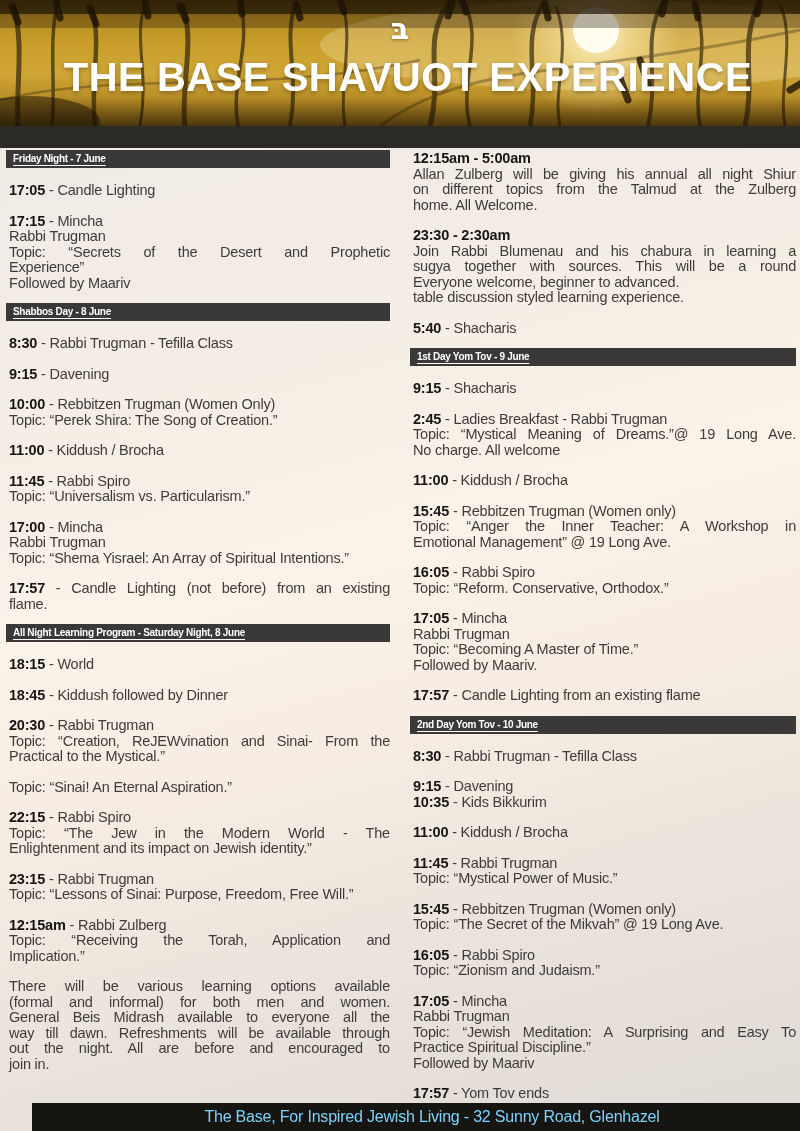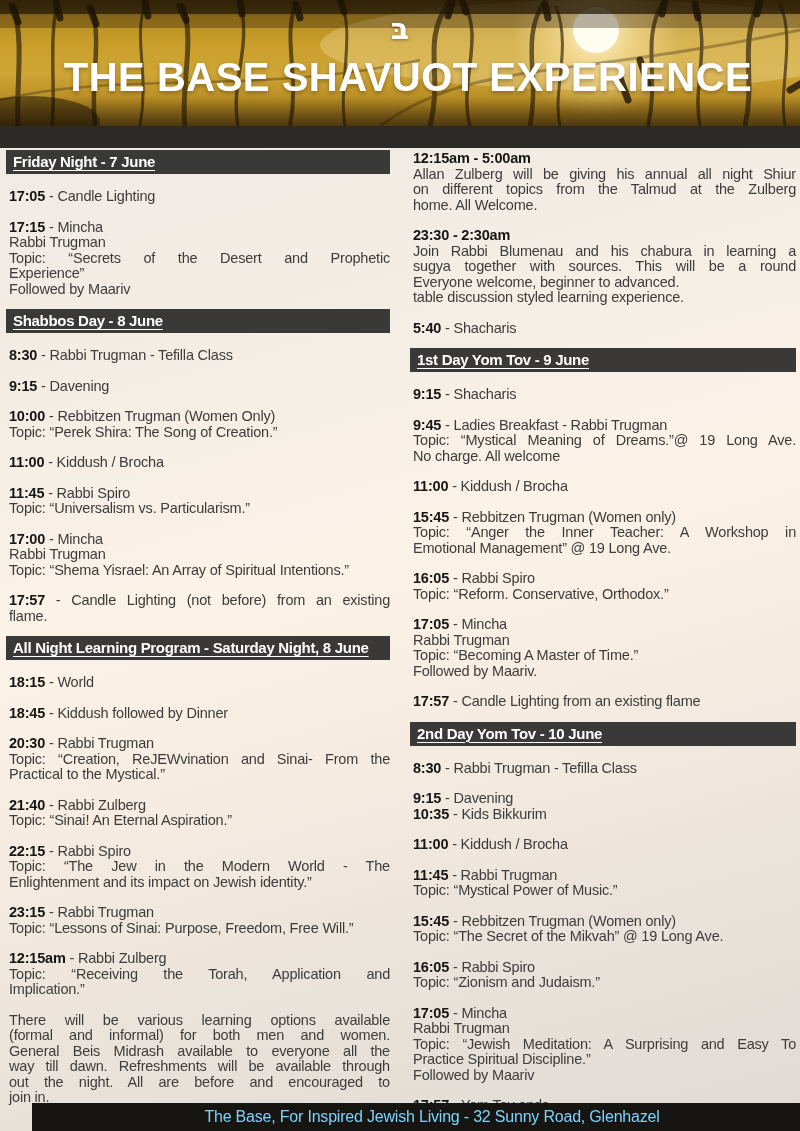--- a/index.html
+++ b/index.html
@@ -27,7 +27,7 @@
   .col-left{left:6px;width:384px;}
   .col-right{left:410px;width:386px;}
   .bar{
-    background:#3a3938;color:#fff;font-weight:bold;font-size:15px;letter-spacing:-0.3px;
+    background:#3a3938;color:#fff;font-weight:bold;font-size:10px;letter-spacing:-0.3px;
     padding:3px 6px 4px 7px;margin:11px 0 12px 0;white-space:nowrap;
   }
   .col-left .bar:first-child{margin-top:2px;}

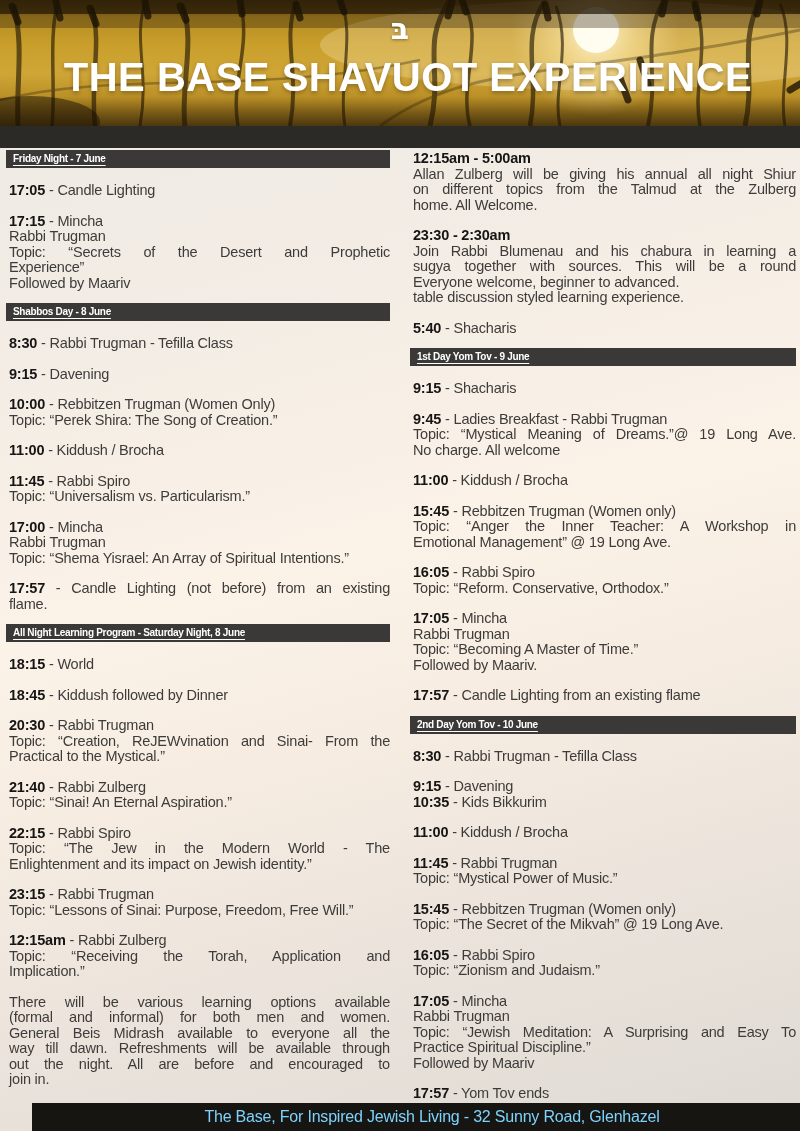--- a/index.html
+++ b/index.html
@@ -222,7 +222,7 @@
         <div class="row"><b>9:15</b><span> - Shacharis</span></div>
       </div>
       <div class="block">
-        <div class="row"><b>9:45</b><span> - Ladies Breakfast - Rabbi Trugman</span></div>
+        <div class="row"><b>2:45</b><span> - Ladies Breakfast - Rabbi Trugman</span></div>
         <div class="row j"><span>Topic: “Mystical Meaning of Dreams.”@ 19 Long Ave.</span></div>
         <div class="row"><span>No charge. All welcome</span></div>
       </div>

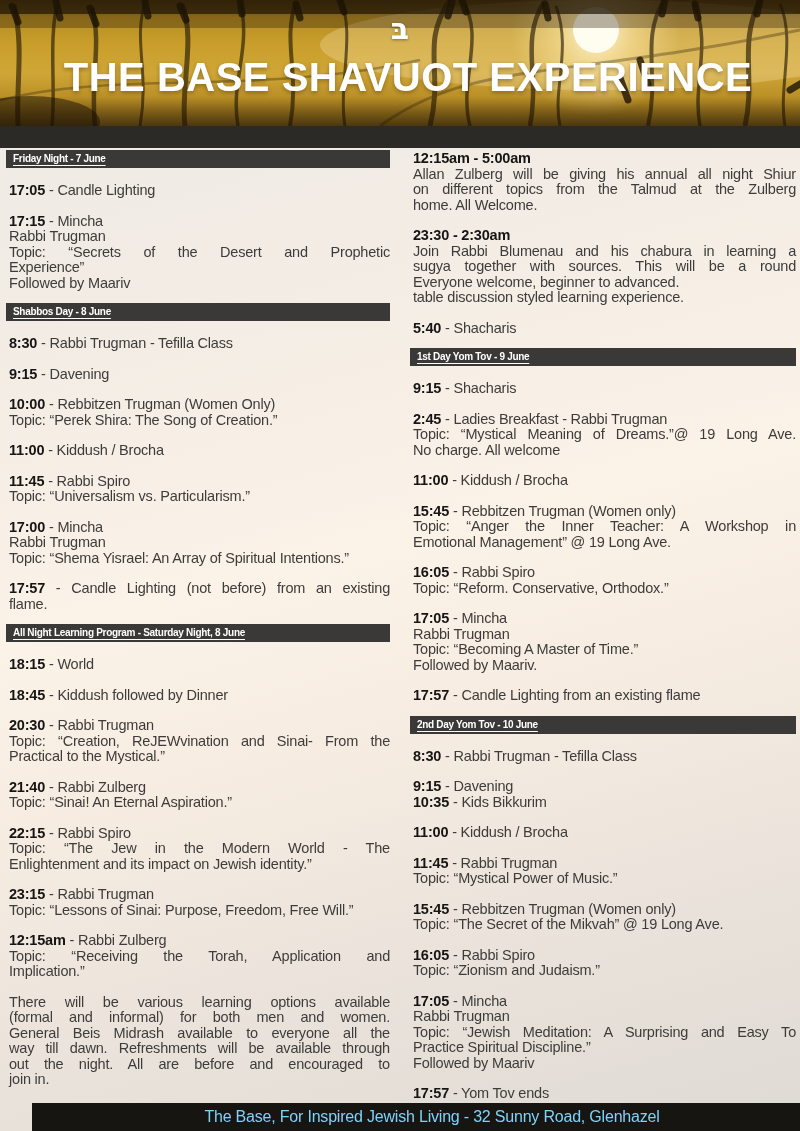--- a/index.html
+++ b/index.html
@@ -174,7 +174,6 @@
         <div class="row"><span>Practical to the Mystical.”</span></div>
       </div>
       <div class="block">
-        <div class="row"><b>21:40</b><span> - Rabbi Zulberg</span></div>
         <div class="row"><span>Topic: “Sinai! An Eternal Aspiration.”</span></div>
       </div>
       <div class="block">

